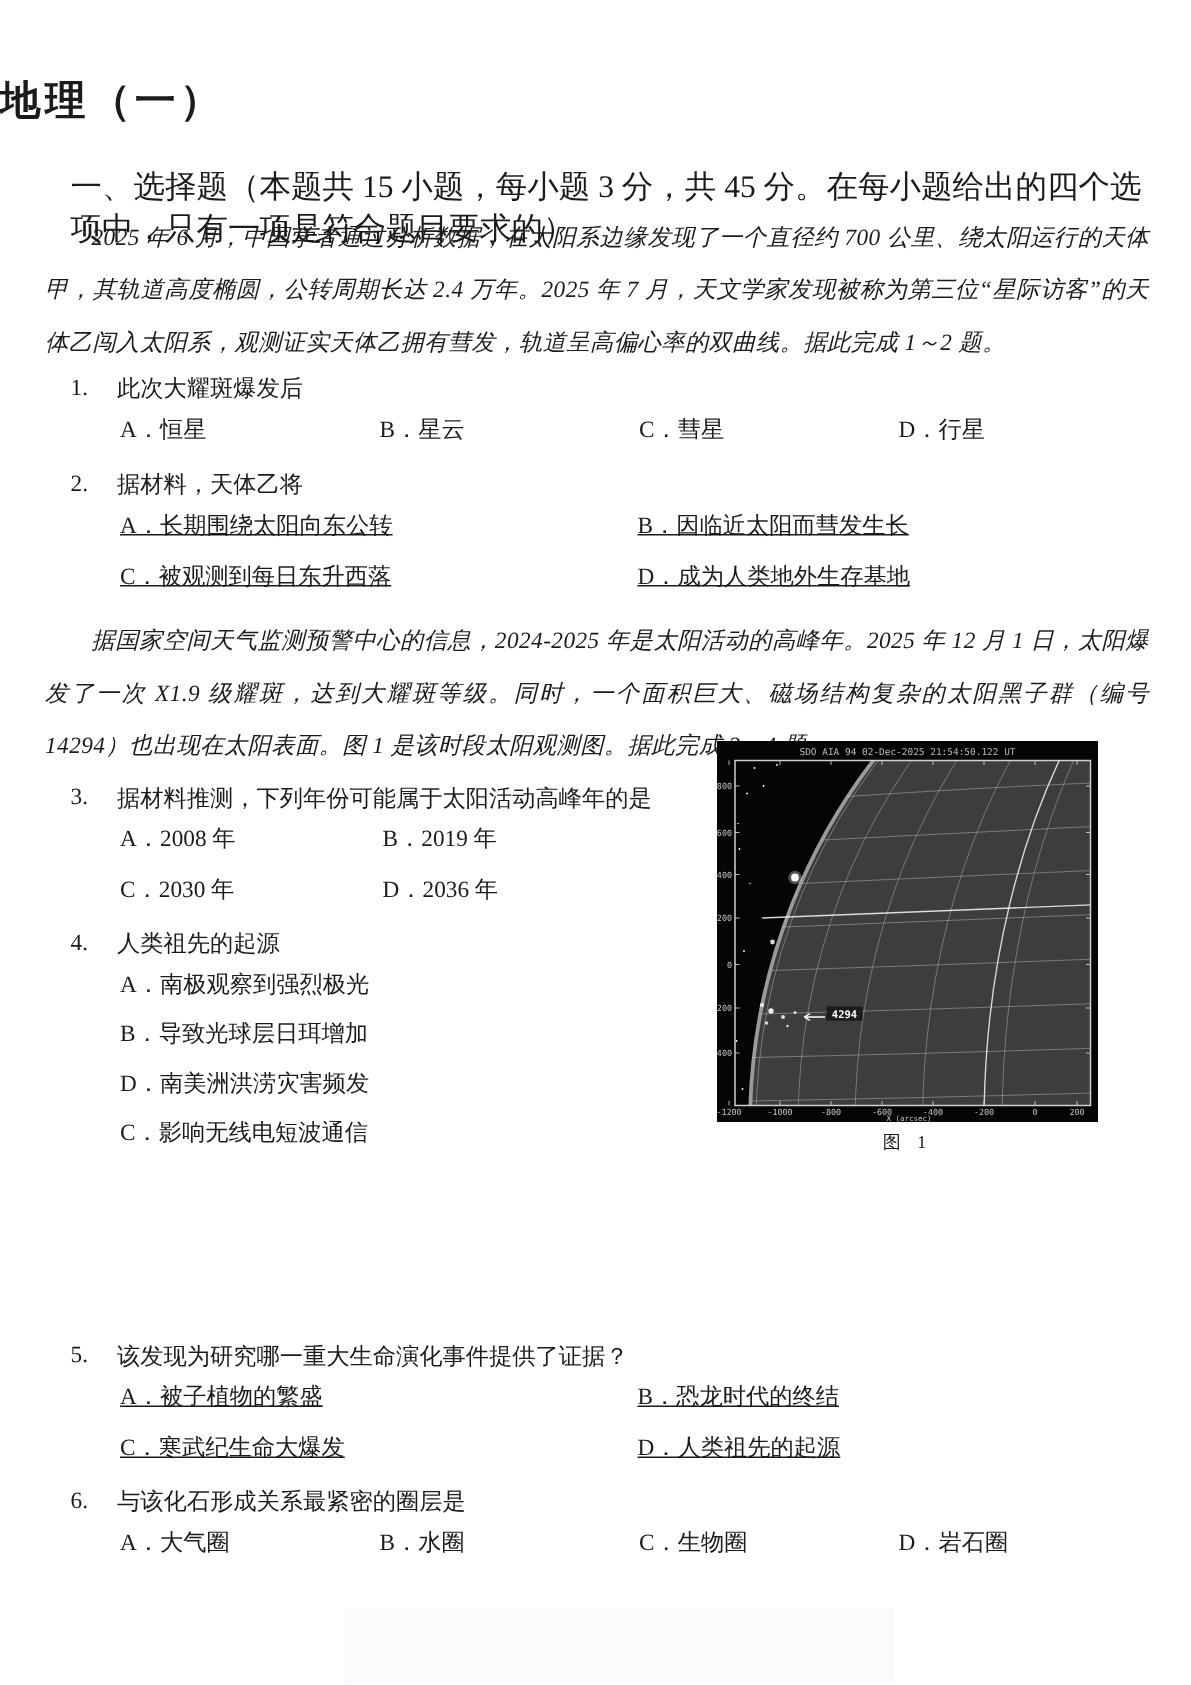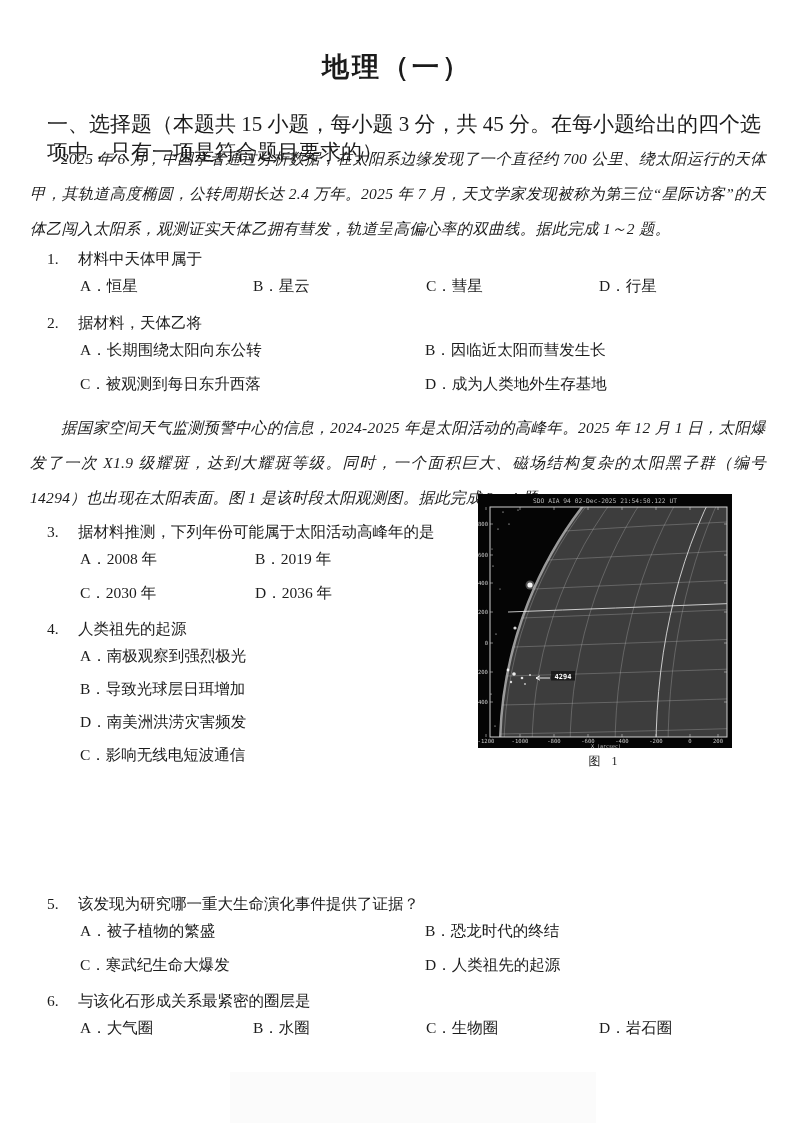--- a/index.html
+++ b/index.html
@@ -10,7 +10,7 @@
   }
   .title {
     position:absolute; top:47px; left:0; width:100%;
-    text-align:center; font-size:27px; font-weight:bold;
+    font-size:27px; font-weight:bold;
     letter-spacing:3px; line-height:40px; margin:0;
   }
   .section-header {

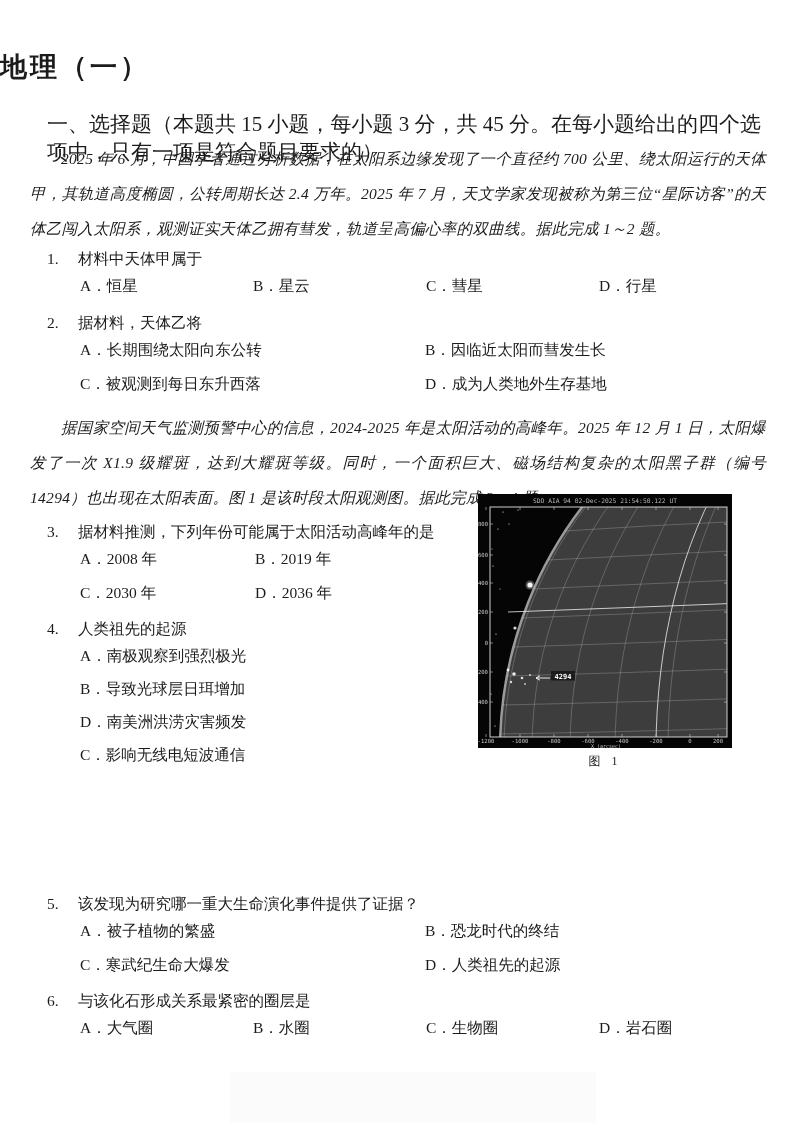--- a/index.html
+++ b/index.html
@@ -68,7 +68,7 @@
   <div class="question" id="q1">
     <div class="stem">
       <span class="qnum">1.</span>
-      <span>材料中天体甲属于</span>
+      <span>此次大耀斑爆发后</span>
     </div>
     <div class="opts">
       <div class="opt-row row4">

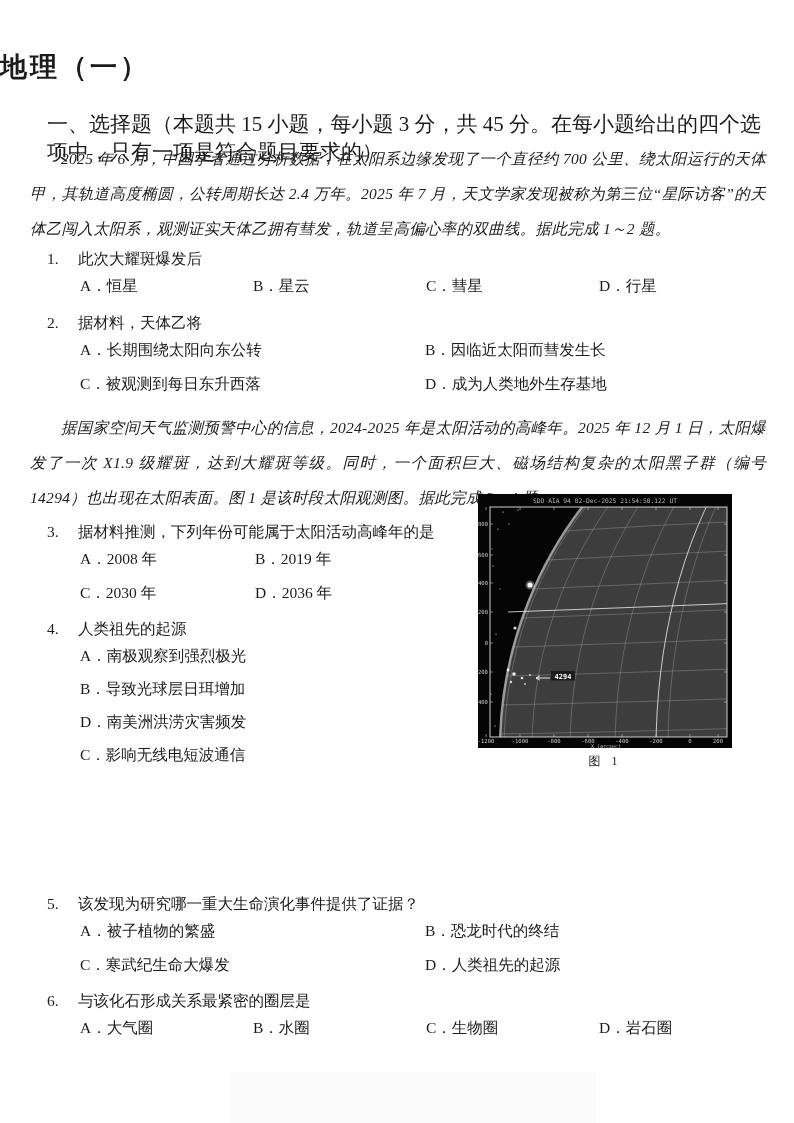--- a/index.html
+++ b/index.html
@@ -34,7 +34,7 @@
   .opt-row { height:34px; display:flex; }
   #q4 .opt-row { height:33px; }
   .row4 .opt { width:173px; flex:none; }
-  .cols2 .opt { width:345px; flex:none; }
+  .cols2 .opt { width:345px; flex:none;text-decoration:underline; }
   .cols2n .opt { width:175px; flex:none; }
   .opt:last-child { width:auto; }
   .figure {

